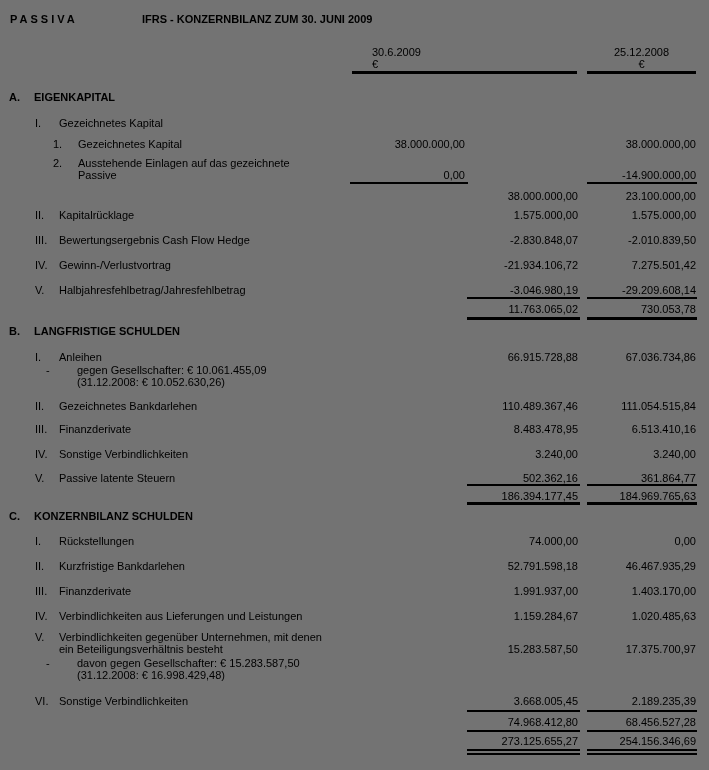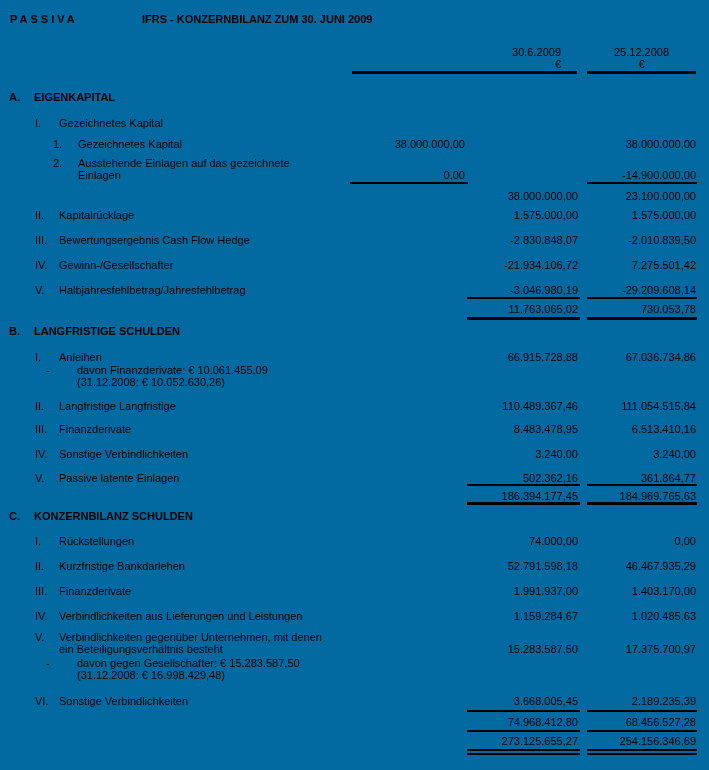--- a/index.html
+++ b/index.html
@@ -4,7 +4,7 @@
 <style>
   html,body{margin:0;padding:0;background:#fff;}
   .sheet{
-    position:relative;width:709px;height:770px;background:#0369a1;
+    position:relative;width:709px;height:770px;background:#737373;
     font-family:"Liberation Sans","DejaVu Sans",sans-serif;
     font-size:11px;color:#000;overflow:hidden;
   }

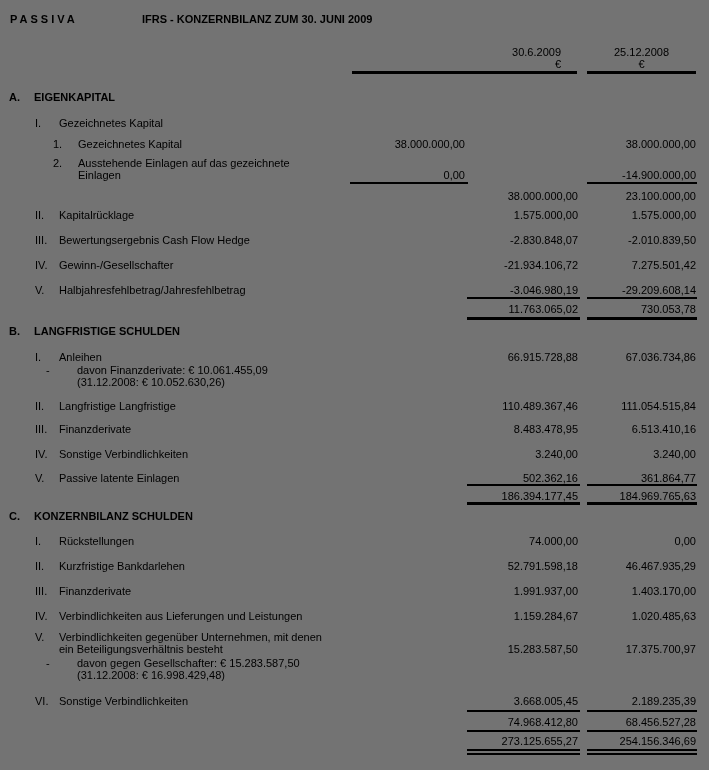--- a/index.html
+++ b/index.html
@@ -25,7 +25,7 @@
   .v2{right:131px;}   
   .v3{right:13px;}    
   
-  .h2009{left:336px;width:225px;text-align:right;}
+  .h2009{left:372px;width:225px;text-align:left;}
   .h2008{left:587px;width:109px;text-align:center;}
   
   .rule{position:absolute;background:#000;height:2px;}

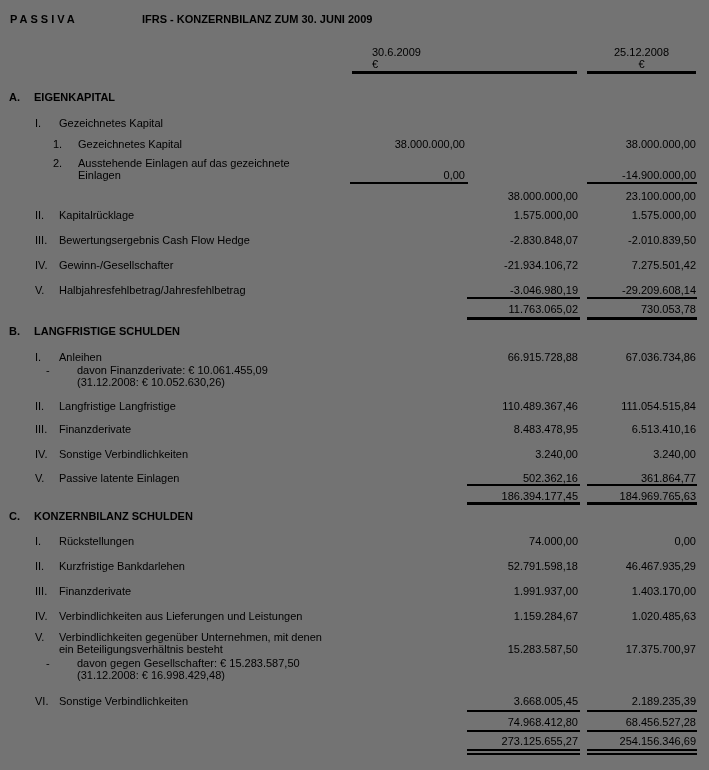--- a/index.html
+++ b/index.html
@@ -82,7 +82,7 @@
   <div class="row" style="--y:157px">
     <span class="abs an">2.</span>
     <span class="abs l2">Ausstehende Einlagen auf das gezeichnete</span>
-    <span class="abs l2 dy12">Einlagen</span>
+    <span class="abs l2 dy12">Passive</span>
     <span class="abs v1 dy12">0,00</span>
     <span class="abs v3 dy12">-14.900.000,00</span>
   </div>

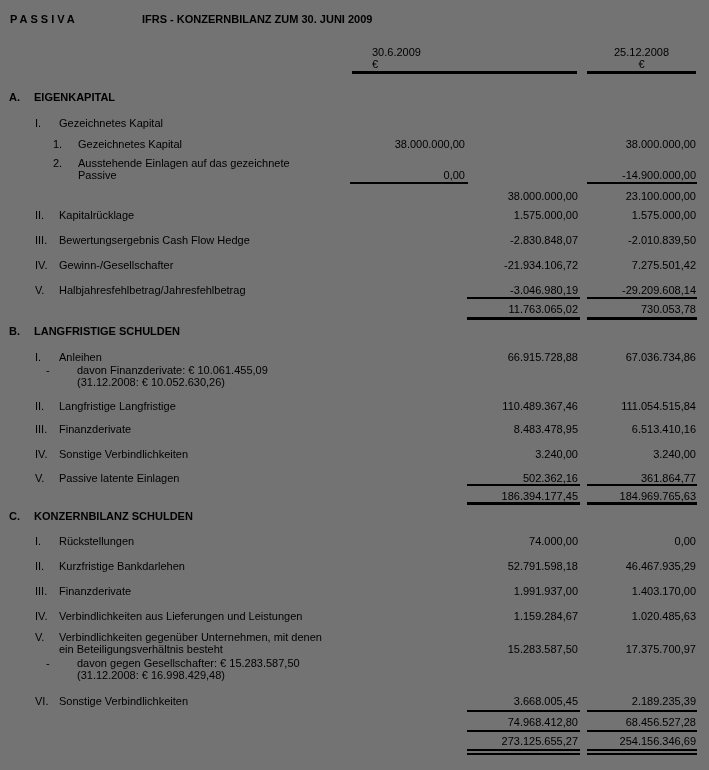--- a/index.html
+++ b/index.html
@@ -110,7 +110,7 @@
 
   <div class="row" style="--y:259px">
     <span class="abs rn">IV.</span>
-    <span class="abs l1">Gewinn-/Gesellschafter</span>
+    <span class="abs l1">Gewinn-/Verlustvortrag</span>
     <span class="abs v2">-21.934.106,72</span>
     <span class="abs v3">7.275.501,42</span>
   </div>

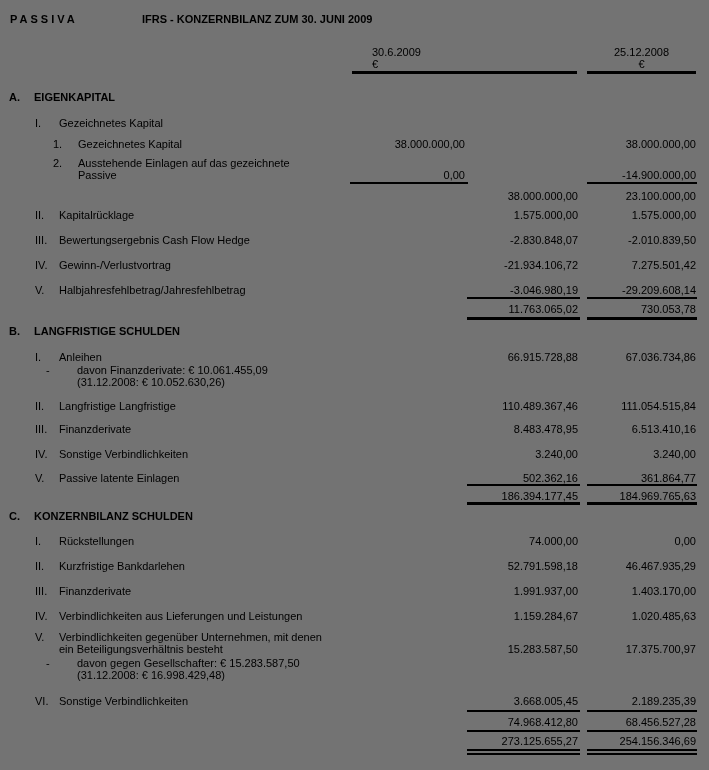--- a/index.html
+++ b/index.html
@@ -142,7 +142,7 @@
     <span class="abs v2">66.915.728,88</span>
     <span class="abs v3">67.036.734,86</span>
     <span class="abs dash dy13">-</span>
-    <span class="abs note dy13">davon Finanzderivate: € 10.061.455,09</span>
+    <span class="abs note dy13">gegen Gesellschafter: € 10.061.455,09</span>
     <span class="abs note dy25">(31.12.2008: € 10.052.630,26)</span>
   </div>
 

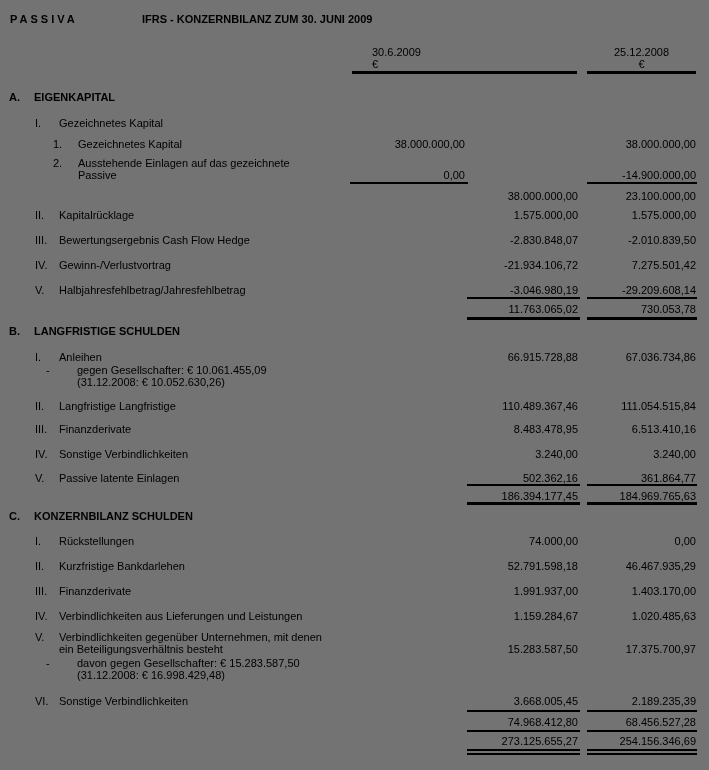--- a/index.html
+++ b/index.html
@@ -148,7 +148,7 @@
 
   <div class="row" style="--y:400px">
     <span class="abs rn">II.</span>
-    <span class="abs l1">Langfristige Langfristige</span>
+    <span class="abs l1">Gezeichnetes Bankdarlehen</span>
     <span class="abs v2">110.489.367,46</span>
     <span class="abs v3">111.054.515,84</span>
   </div>

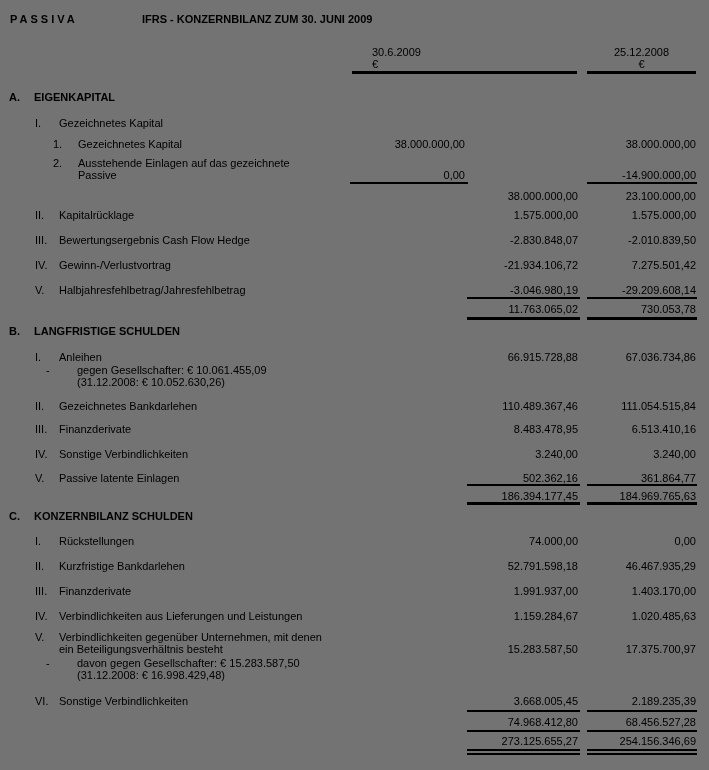--- a/index.html
+++ b/index.html
@@ -169,7 +169,7 @@
 
   <div class="row" style="--y:472px">
     <span class="abs rn">V.</span>
-    <span class="abs l1">Passive latente Einlagen</span>
+    <span class="abs l1">Passive latente Steuern</span>
     <span class="abs v2">502.362,16</span>
     <span class="abs v3">361.864,77</span>
   </div>

